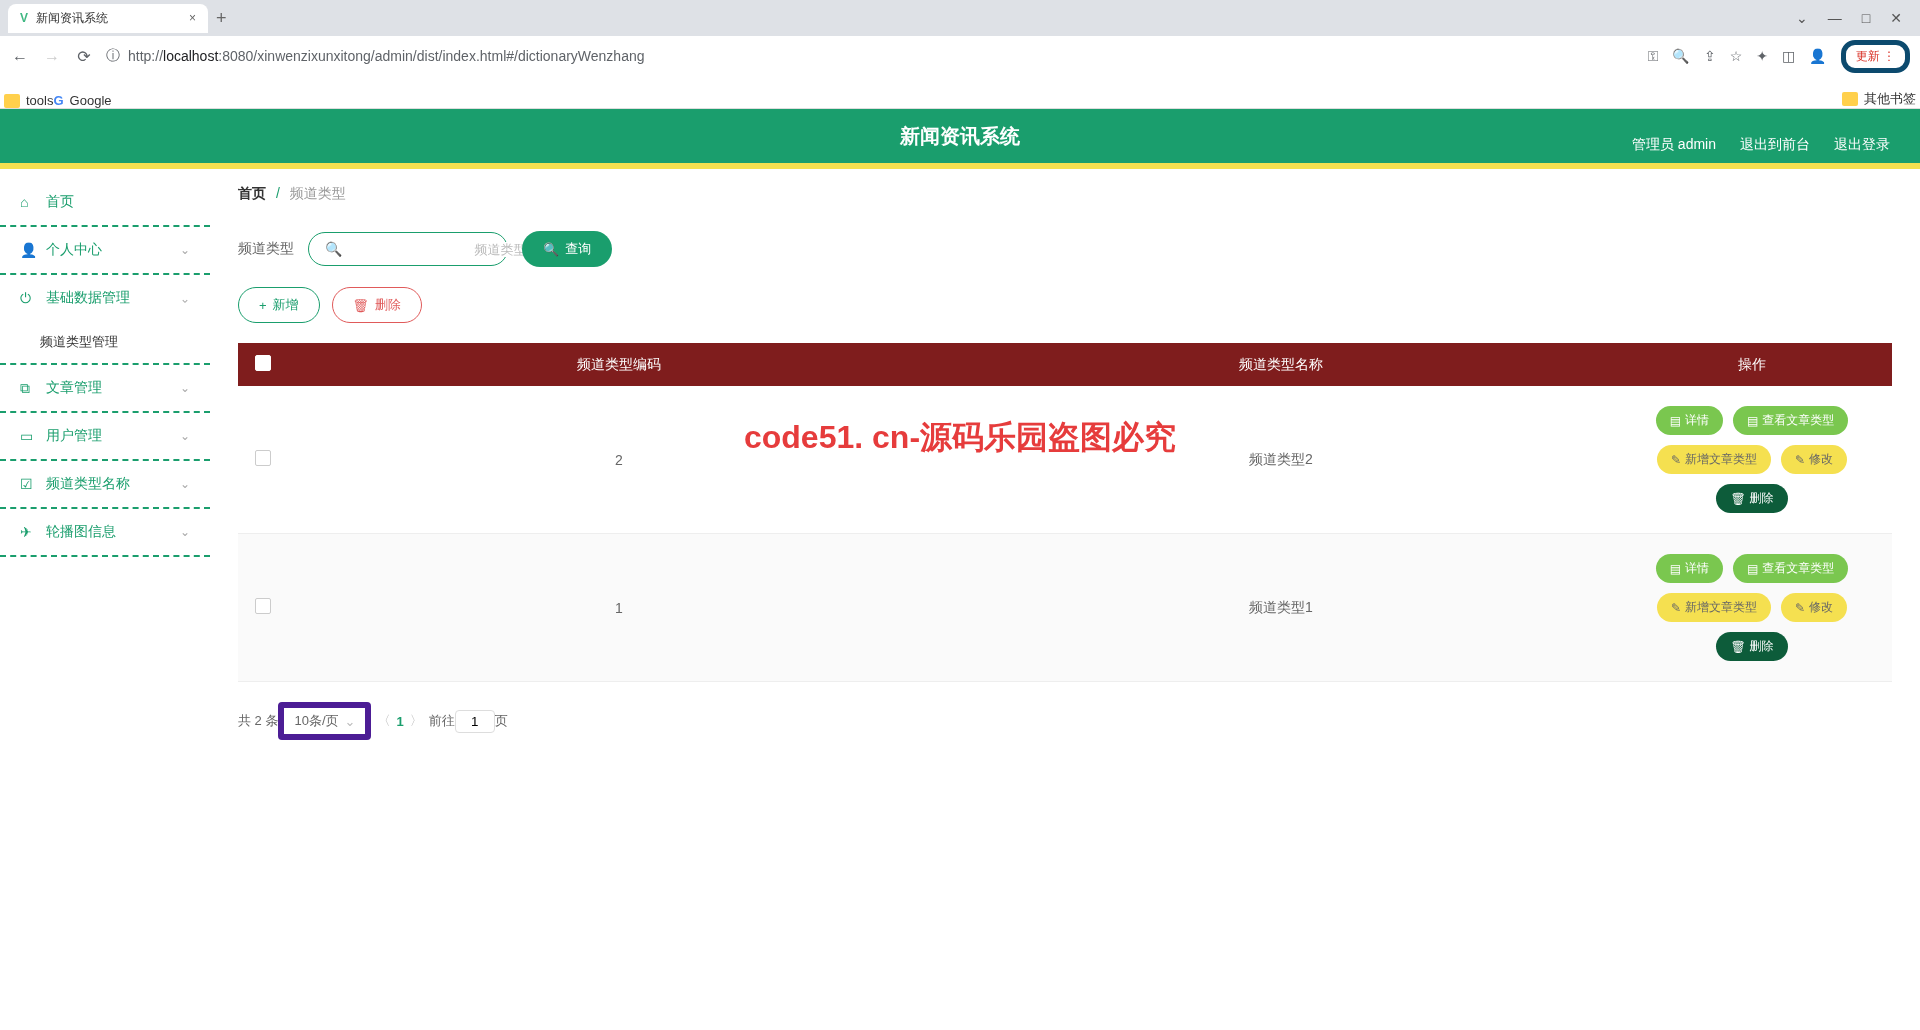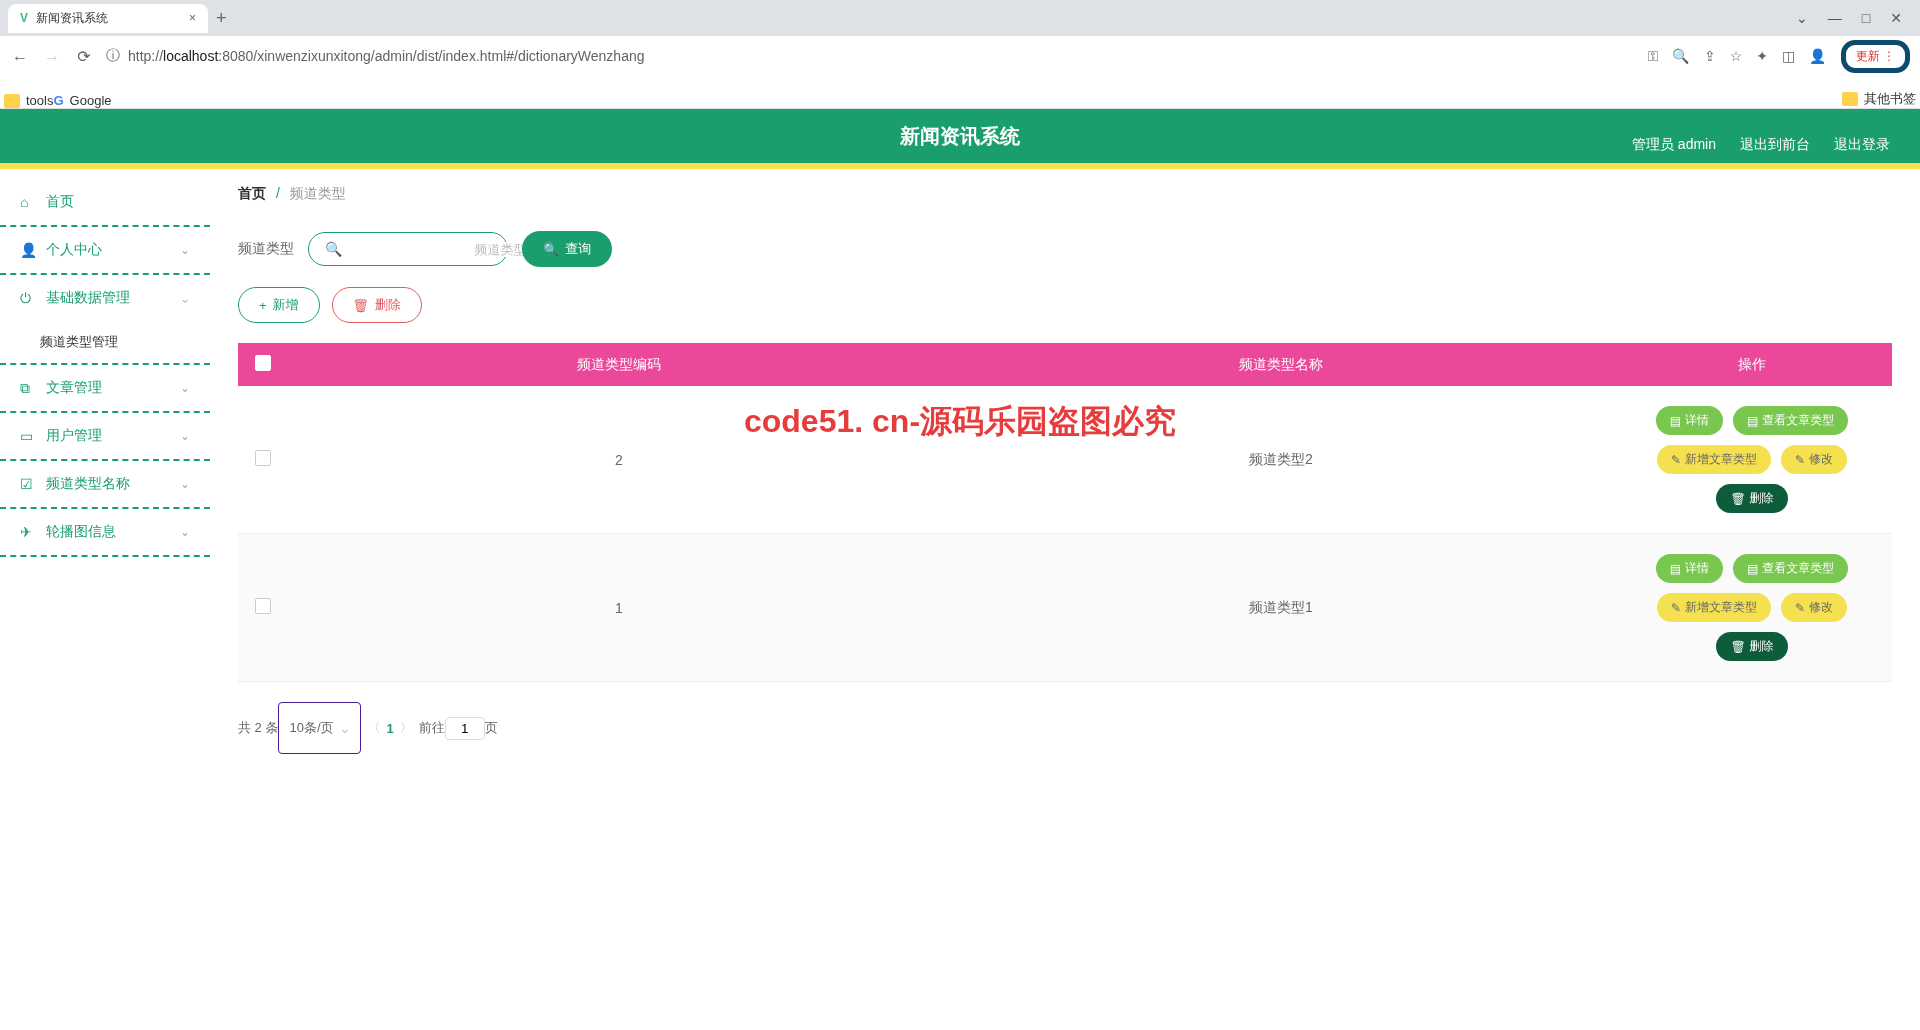--- a/index.html
+++ b/index.html
@@ -62,7 +62,7 @@
 
 
 .tbl { width: 100%; border-collapse: collapse; }
-.tbl th { background: #ec4899; color: #fff; font-weight: normal; padding: 12px 8px; font-size: 14px; }
+.tbl th { background: #7f1d1d; color: #fff; font-weight: normal; padding: 12px 8px; font-size: 14px; }
 .tbl th:first-child { width: 50px; }
 .tbl td { padding: 10px 8px; text-align: center; color: #666; border-bottom: 1px solid #eee; }
 .tbl tr.row-alt td { background: #fafafa; }

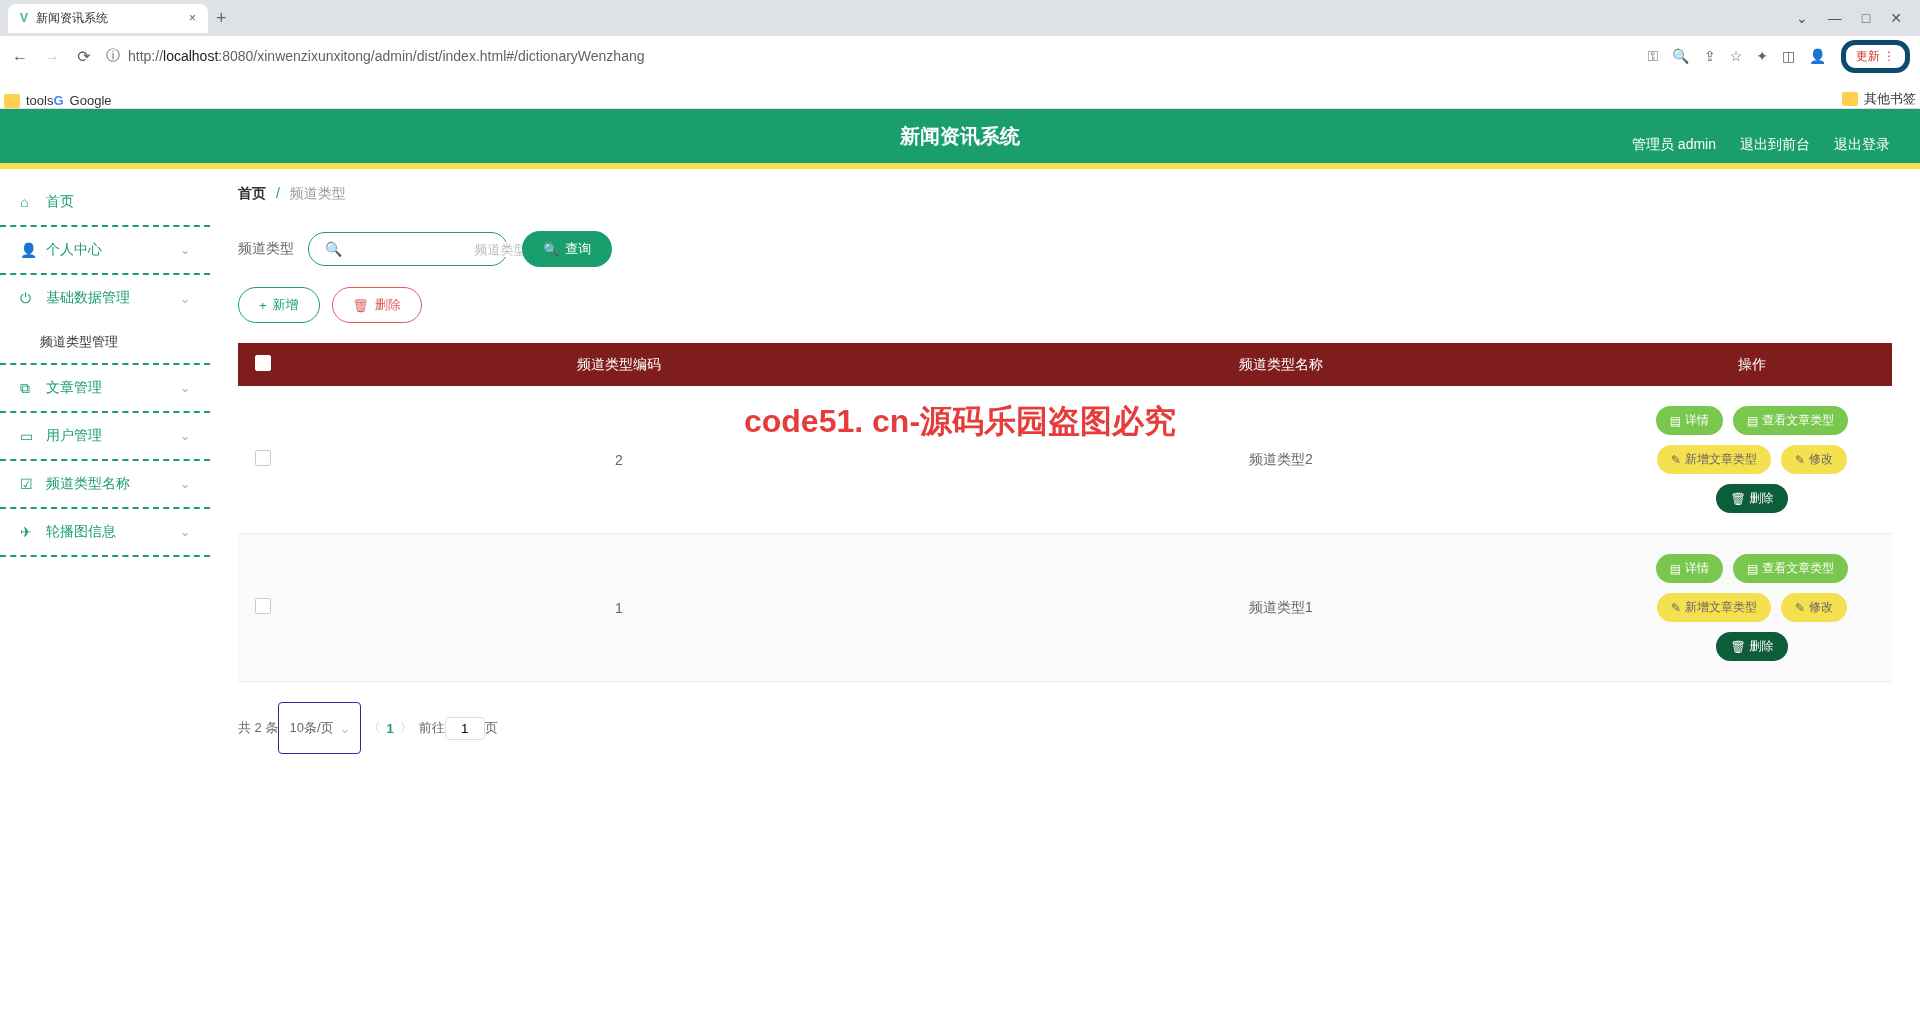--- a/index.html
+++ b/index.html
@@ -83,7 +83,7 @@
 .page-input { width: 40px; border: 1px solid #ddd; border-radius: 4px; padding: 3px 6px; text-align: center; }
 
 
-.watermark-red { position: absolute; color: #e63c3c; font-size: 32px; font-weight: bold; font-family: "SimHei", sans-serif; left: 50%; transform: translateX(-50%); top: 400px; pointer-events: none; white-space: nowrap; }
+.watermark-red { position: absolute; color: #e63c3c; font-size: 32px; font-weight: bold; font-family: "SimHei", sans-serif; left: 50%; transform: translateX(-50%); top: 416px; pointer-events: none; white-space: nowrap; }
 </style>
 </head>
 <body>

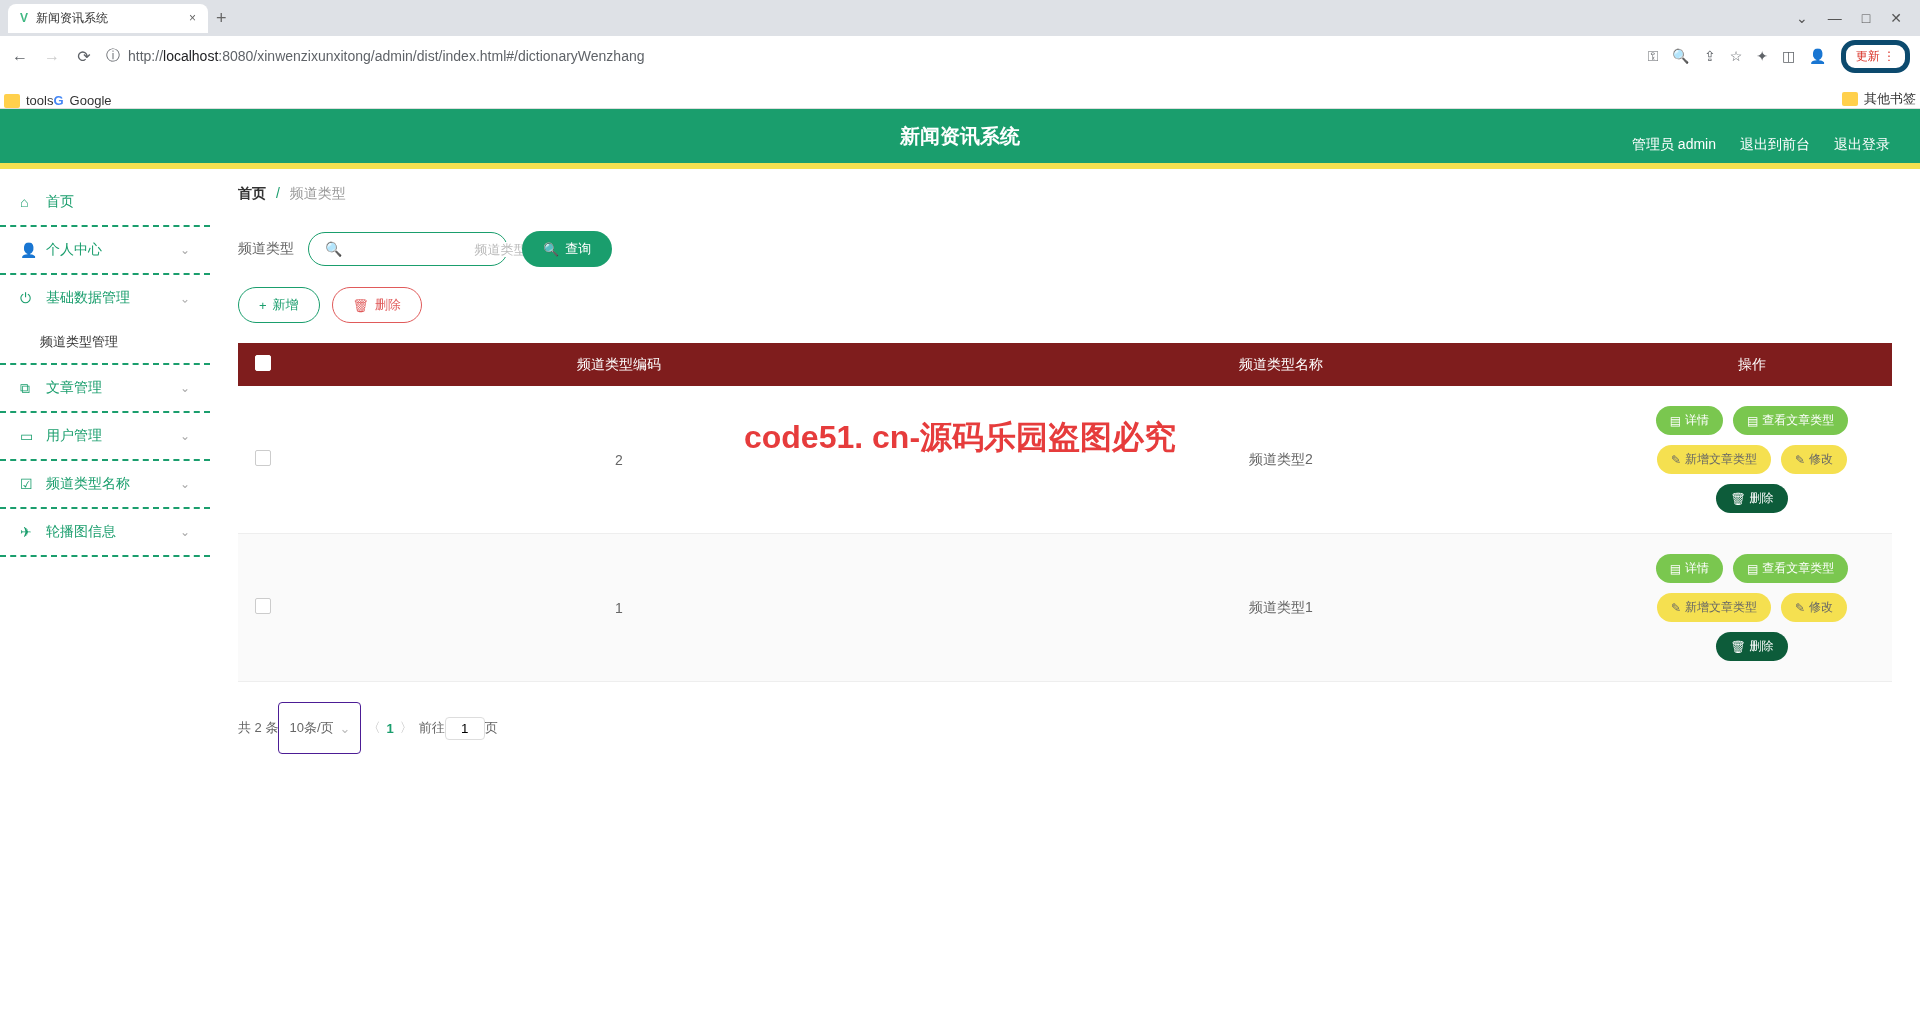--- a/index.html
+++ b/index.html
@@ -77,7 +77,7 @@
 
 
 .pager { display: flex; align-items: center; margin-top: 20px; color: #666; font-size: 13px; }
-.page-sel { border: 1px solid #4c1d95; border-radius: 4px; padding: 16px 10px; display: inline-flex; align-items: center; gap: 6px; }
+.page-sel { border: 6px solid #4c1d95; border-radius: 4px; padding: 4px 10px; display: inline-flex; align-items: center; gap: 6px; }
 .page-btn { color: #bbb; cursor: pointer; padding: 0 6px; }
 .page-num { color: #1a9e6d; font-weight: bold; }
 .page-input { width: 40px; border: 1px solid #ddd; border-radius: 4px; padding: 3px 6px; text-align: center; }

